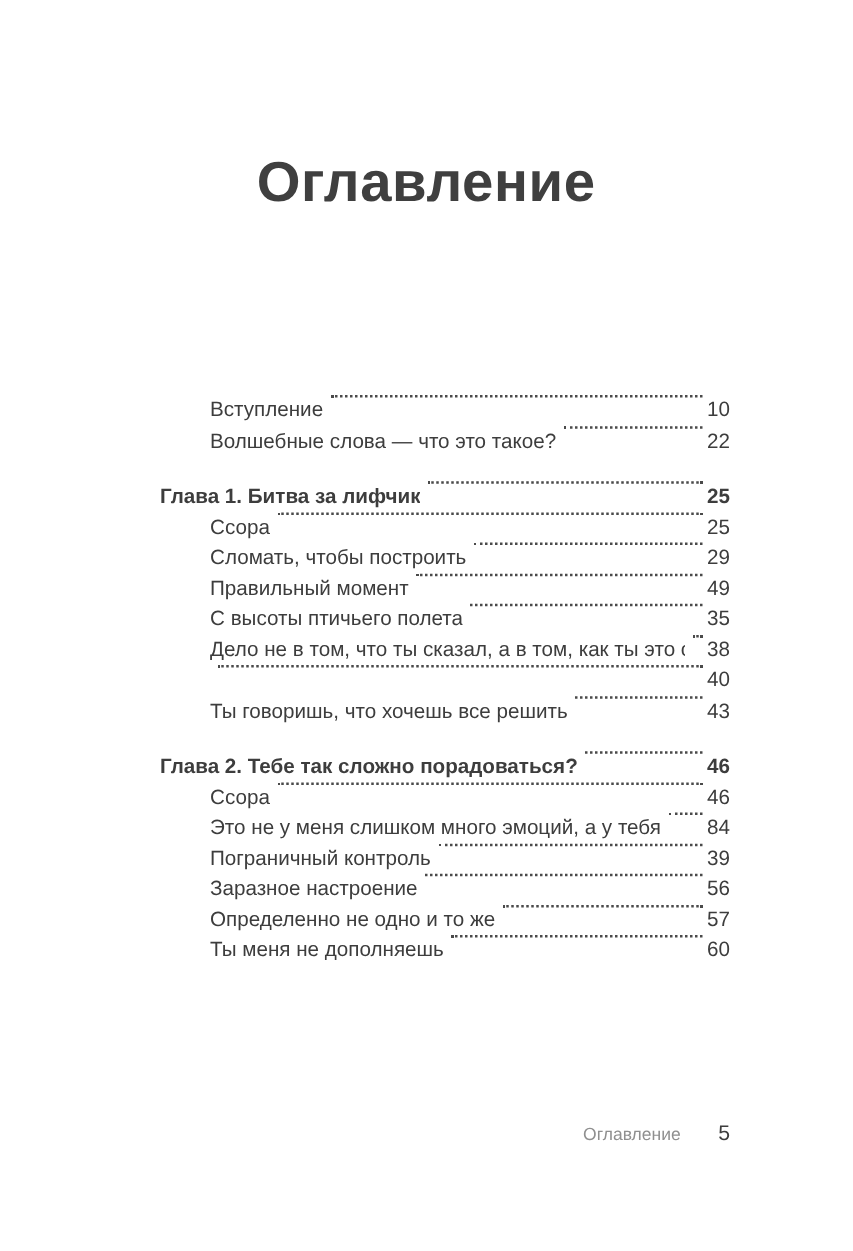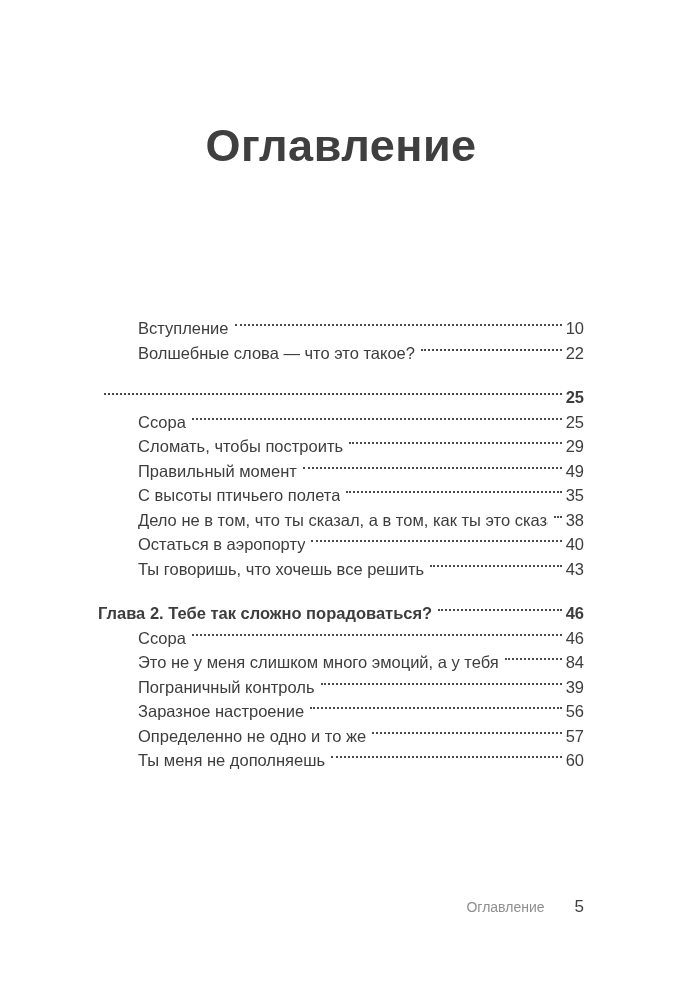--- a/index.html
+++ b/index.html
@@ -38,9 +38,10 @@
   }
   .row {
     display: flex;
-    align-items: center;
+    align-items: flex-start;
     line-height: 24.5px;
     height: 24.5px;
+    margin-left: 30px;
   }
   .row .label {
     white-space: nowrap;

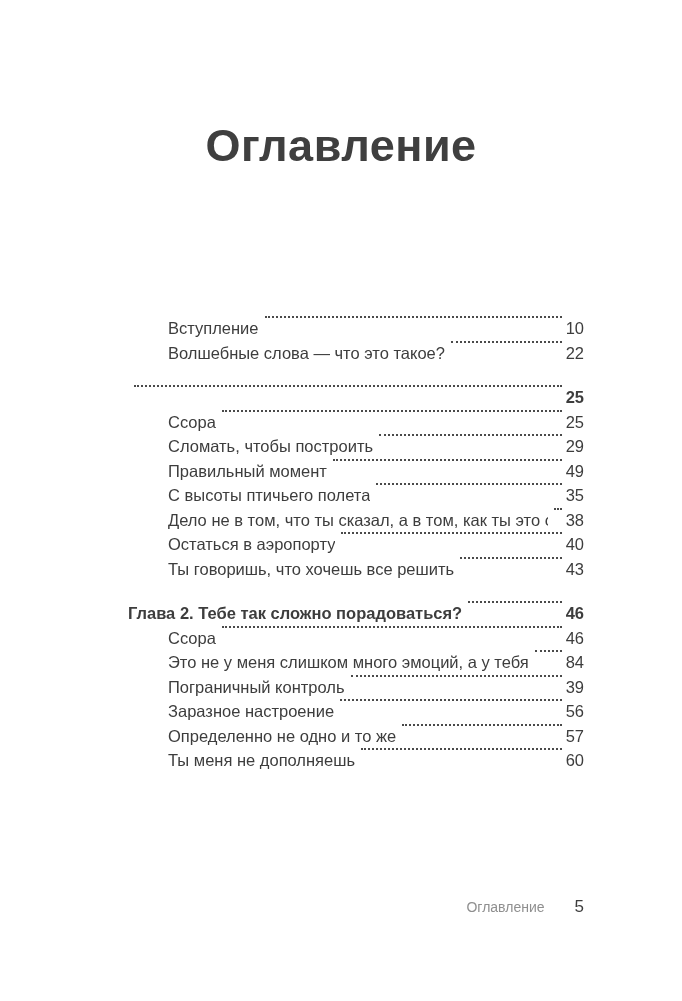--- a/index.html
+++ b/index.html
@@ -99,6 +99,7 @@
       </div>
       <div class="group-gap"></div>
       <div class="row heading">
+        <span class="label">Глава 1. Битва за лифчик</span>
         <span class="leader"></span>
         <span class="pagenum">25</span>
       </div>

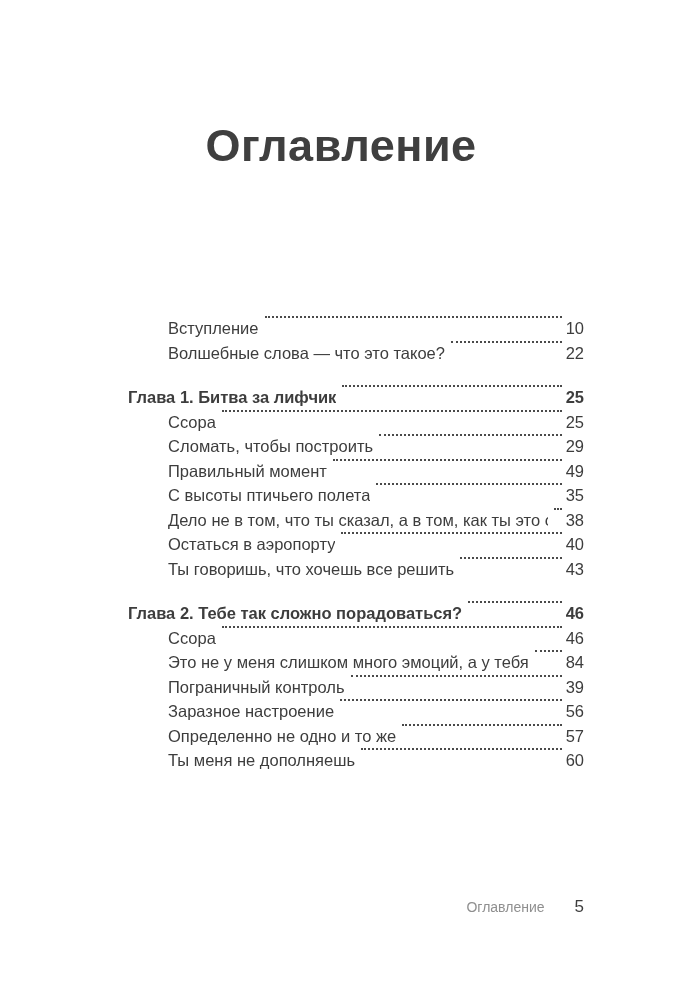--- a/index.html
+++ b/index.html
@@ -129,7 +129,6 @@
         <span class="pagenum">38</span>
       </div>
       <div class="row sub">
-        <span class="label">Остаться в аэропорту</span>
         <span class="leader"></span>
         <span class="pagenum">40</span>
       </div>

